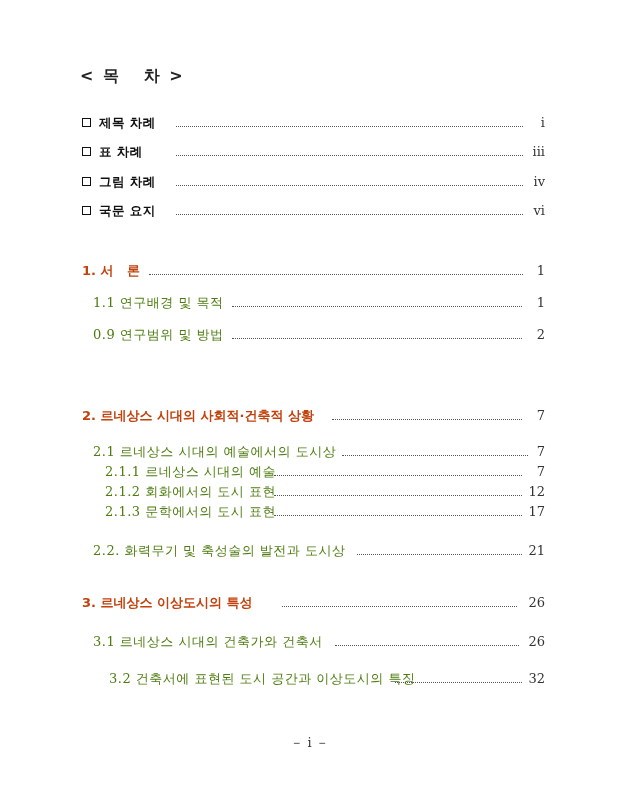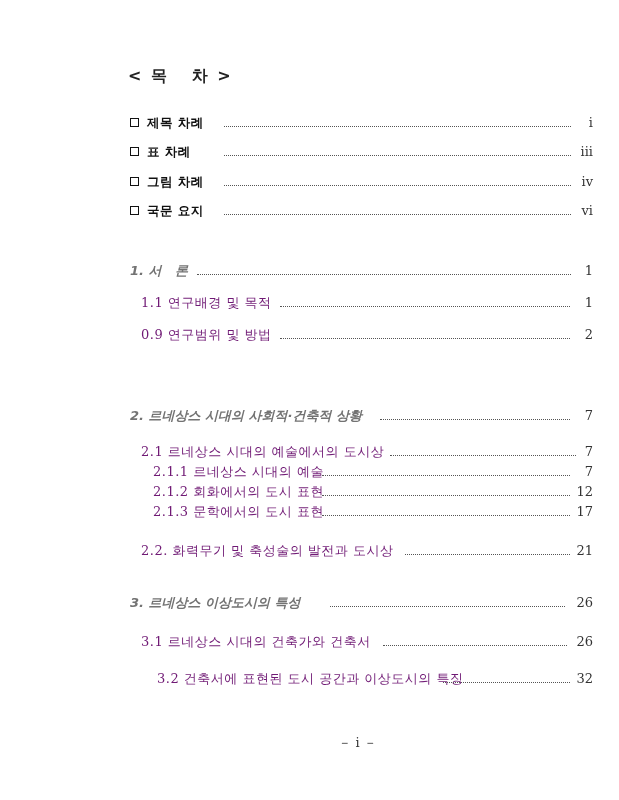--- a/index.html
+++ b/index.html
@@ -4,7 +4,7 @@
   <style>
     html, body { margin: 0; padding: 0; background: #ffffff; }
     body { width: 619px; height: 800px; position: relative; overflow: hidden; color: #1a1a1a; }
-    .page { position: absolute; left: 0; top: 0; width: 539px; height: 800px; background: #fff; margin-left: 48px; }
+    .page { position: absolute; left: 0; top: 0; width: 539px; height: 800px; background: #fff; }
     .title {
       position: absolute; left: 80px; top: 66px;
       font-family: "DejaVu Sans", sans-serif; font-size: 16px; font-weight: bold;

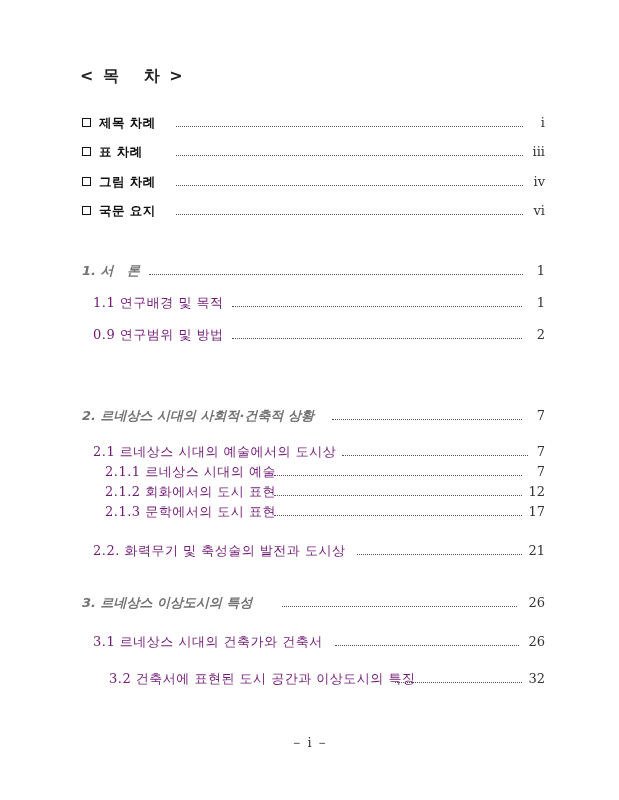--- a/index.html
+++ b/index.html
@@ -18,7 +18,7 @@
       position: absolute; white-space: pre; font-size: 13px; line-height: 20px;
       font-family: "DejaVu Serif", serif; color: #701a75; letter-spacing: 0.5px;
     }
-    .label.bold { font-family: "DejaVu Sans", sans-serif; font-weight: bold; color: #737373; letter-spacing: 0; font-style: italic; }
+    .label.bold { font-family: "DejaVu Sans", sans-serif; font-weight: bold; color: #c2410c; letter-spacing: 0; }
     .label.front { font-family: "DejaVu Sans", sans-serif; font-weight: bold; color: #111; font-size: 12.5px; }
     .leader {
       position: absolute; height: 1px; top: 12px;

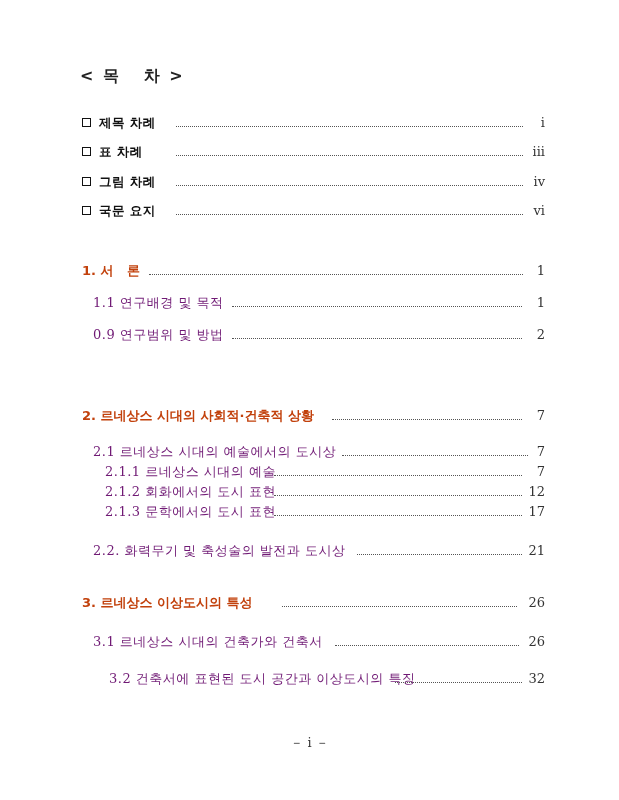--- a/index.html
+++ b/index.html
@@ -16,7 +16,7 @@
     }
     .label {
       position: absolute; white-space: pre; font-size: 13px; line-height: 20px;
-      font-family: "DejaVu Serif", serif; color: #701a75; letter-spacing: 0.5px;
+      font-family: "DejaVu Serif", serif; color: #4d7c0f; letter-spacing: 0.5px;
     }
     .label.bold { font-family: "DejaVu Sans", sans-serif; font-weight: bold; color: #c2410c; letter-spacing: 0; }
     .label.front { font-family: "DejaVu Sans", sans-serif; font-weight: bold; color: #111; font-size: 12.5px; }

